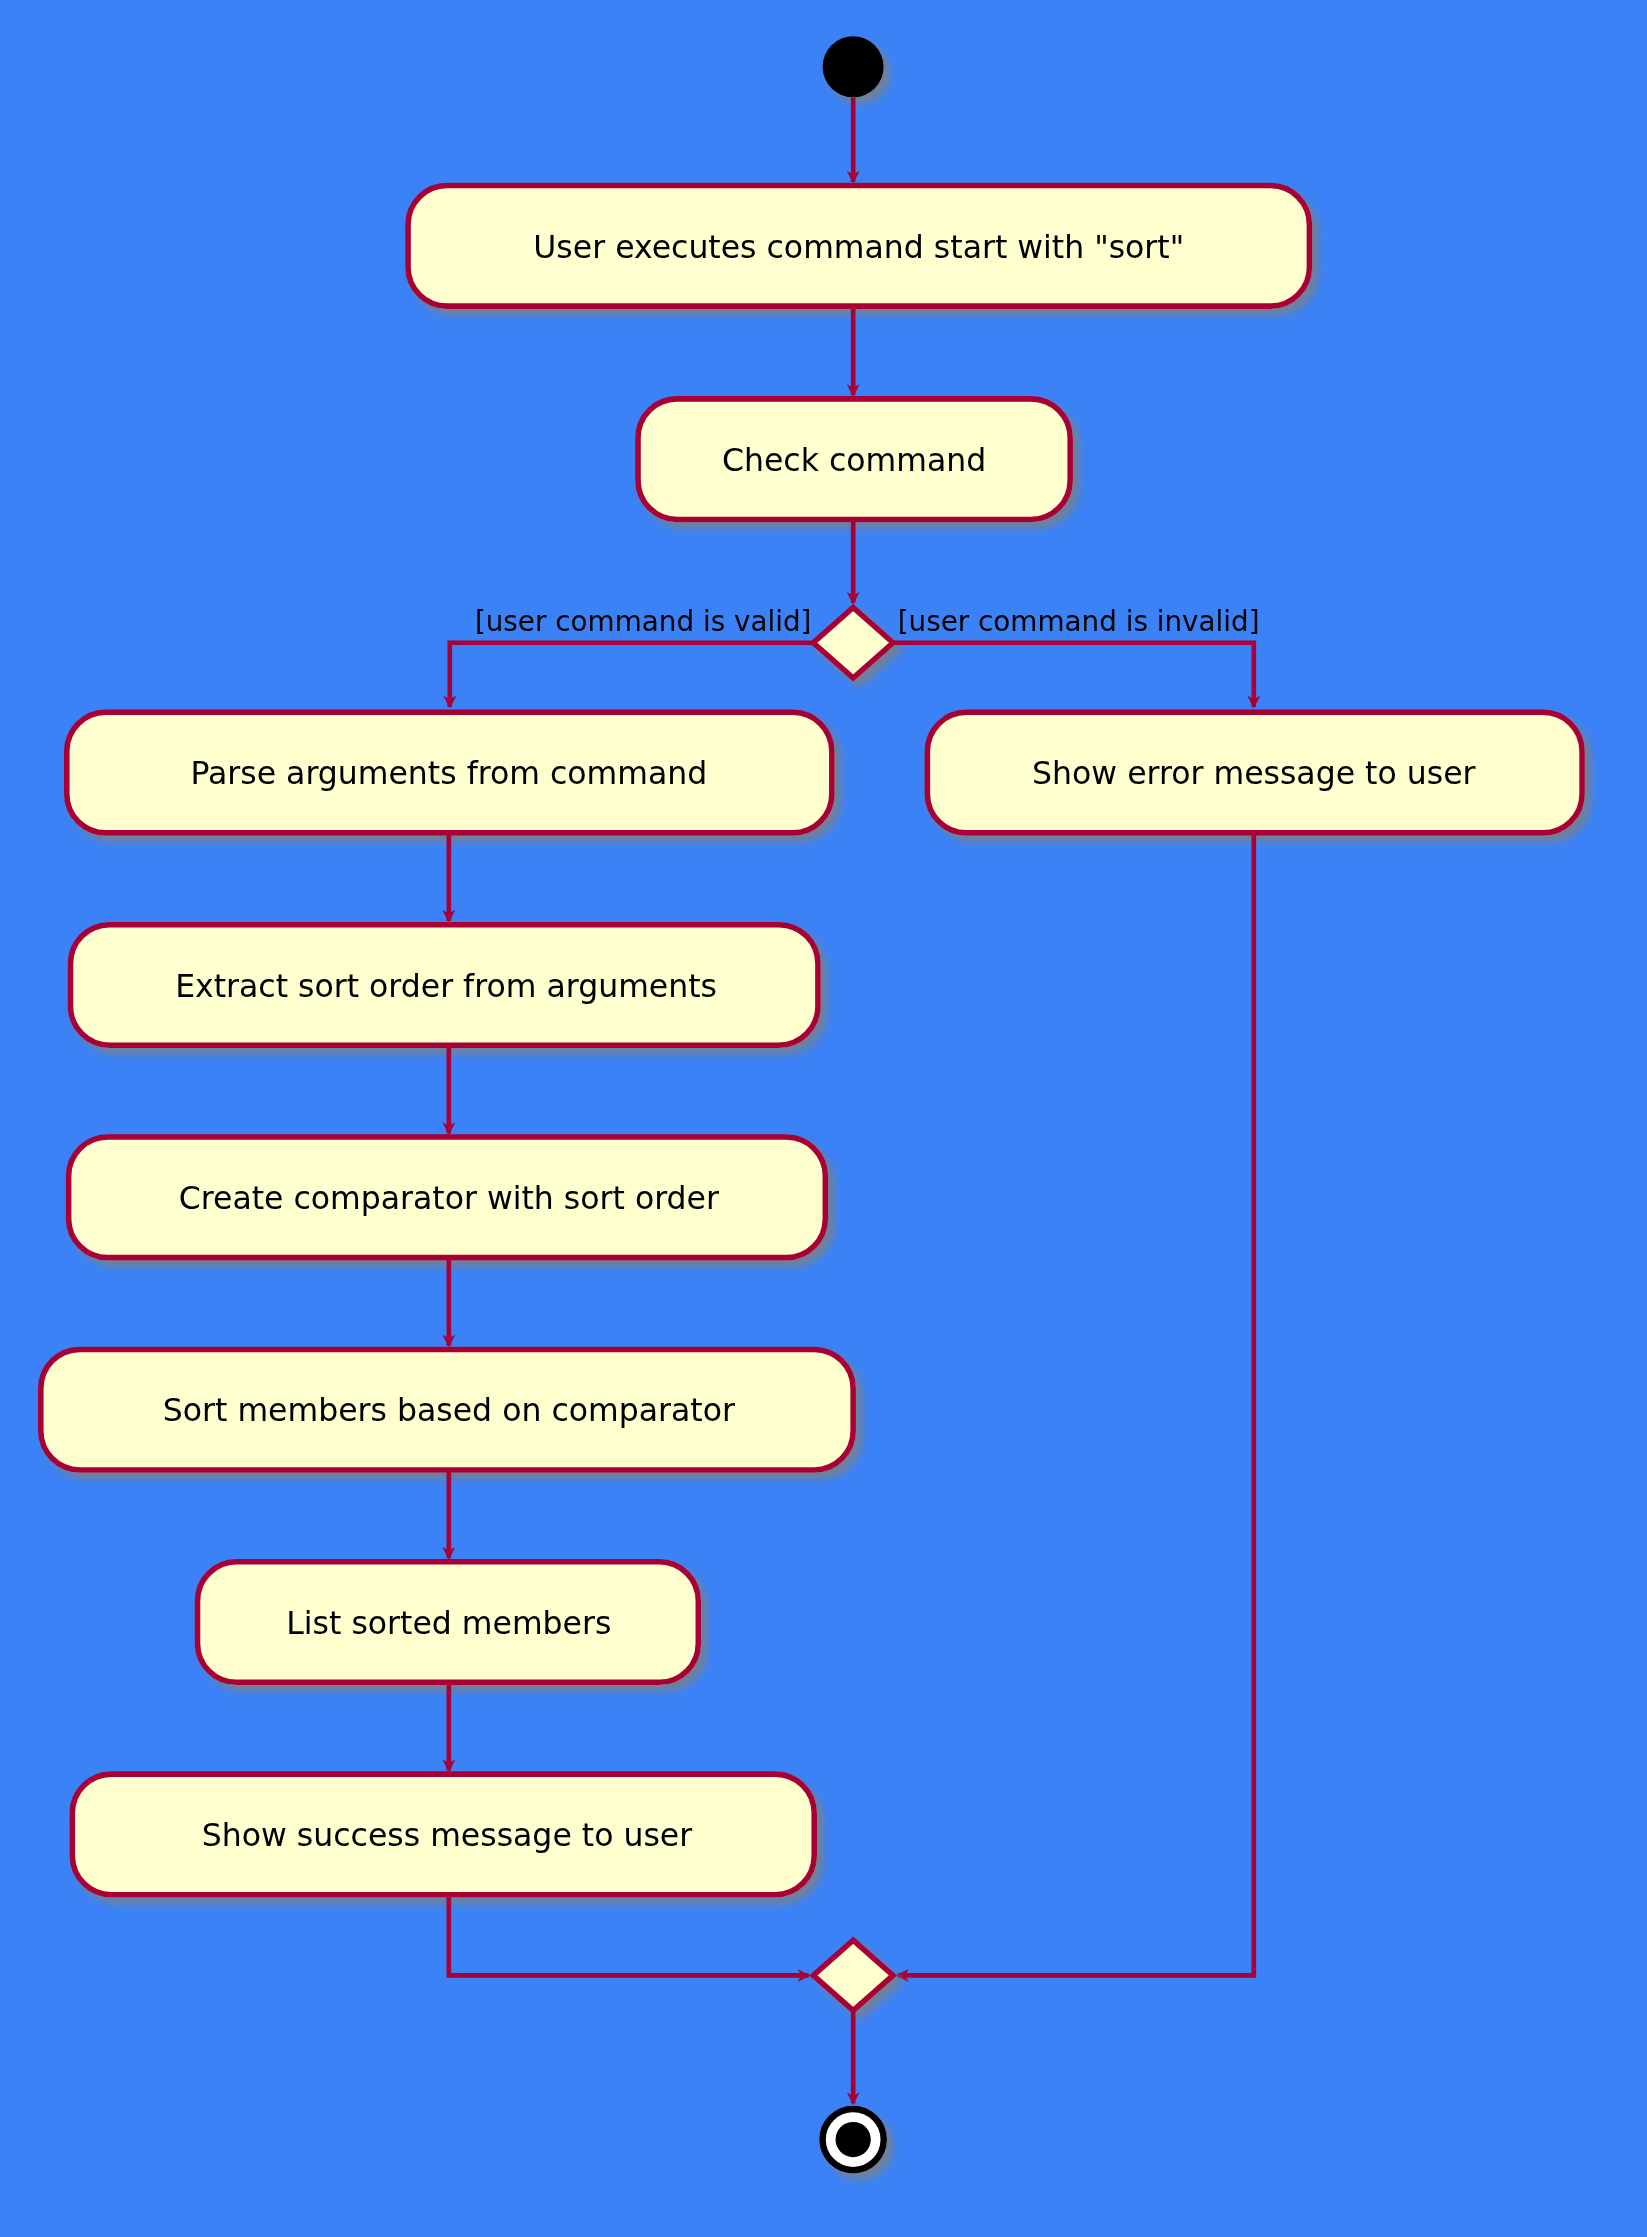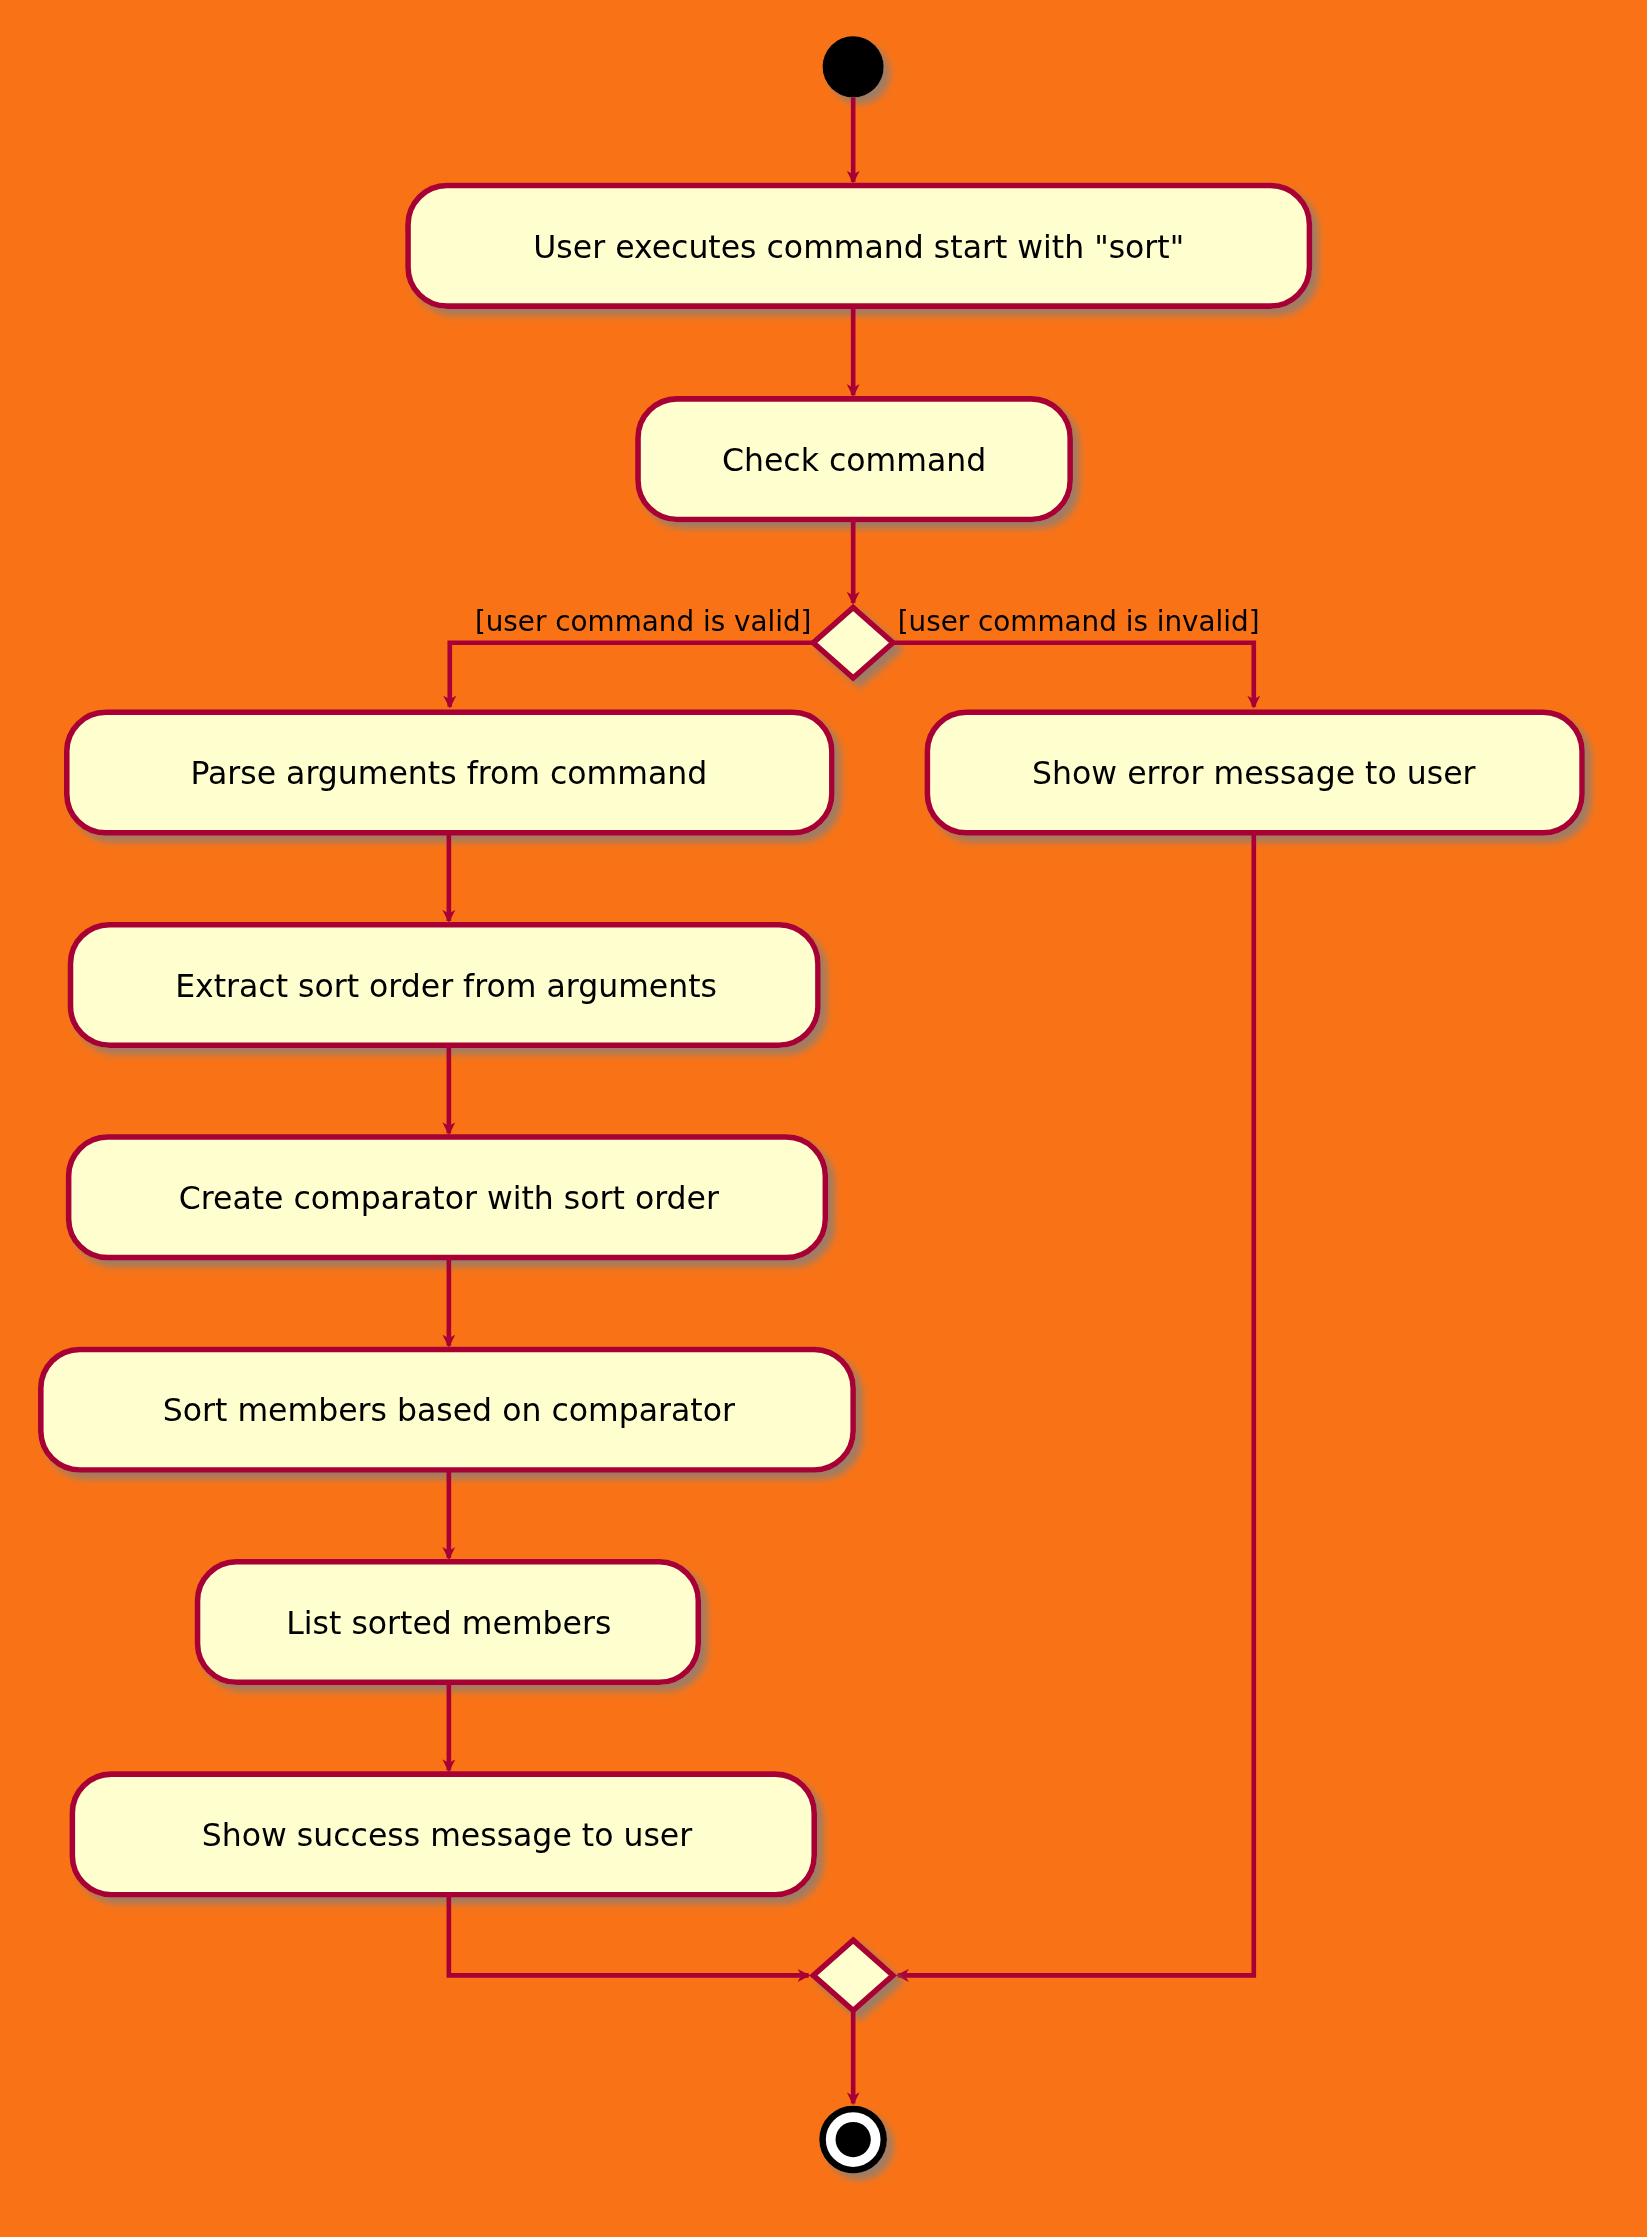--- a/index.html
+++ b/index.html
@@ -15,7 +15,7 @@
     position: relative;
     width: 1647px;
     height: 2237px;
-    background: #f97316;
+    background: #3b82f6;
     overflow: hidden;
   }
   #diagram-svg {

